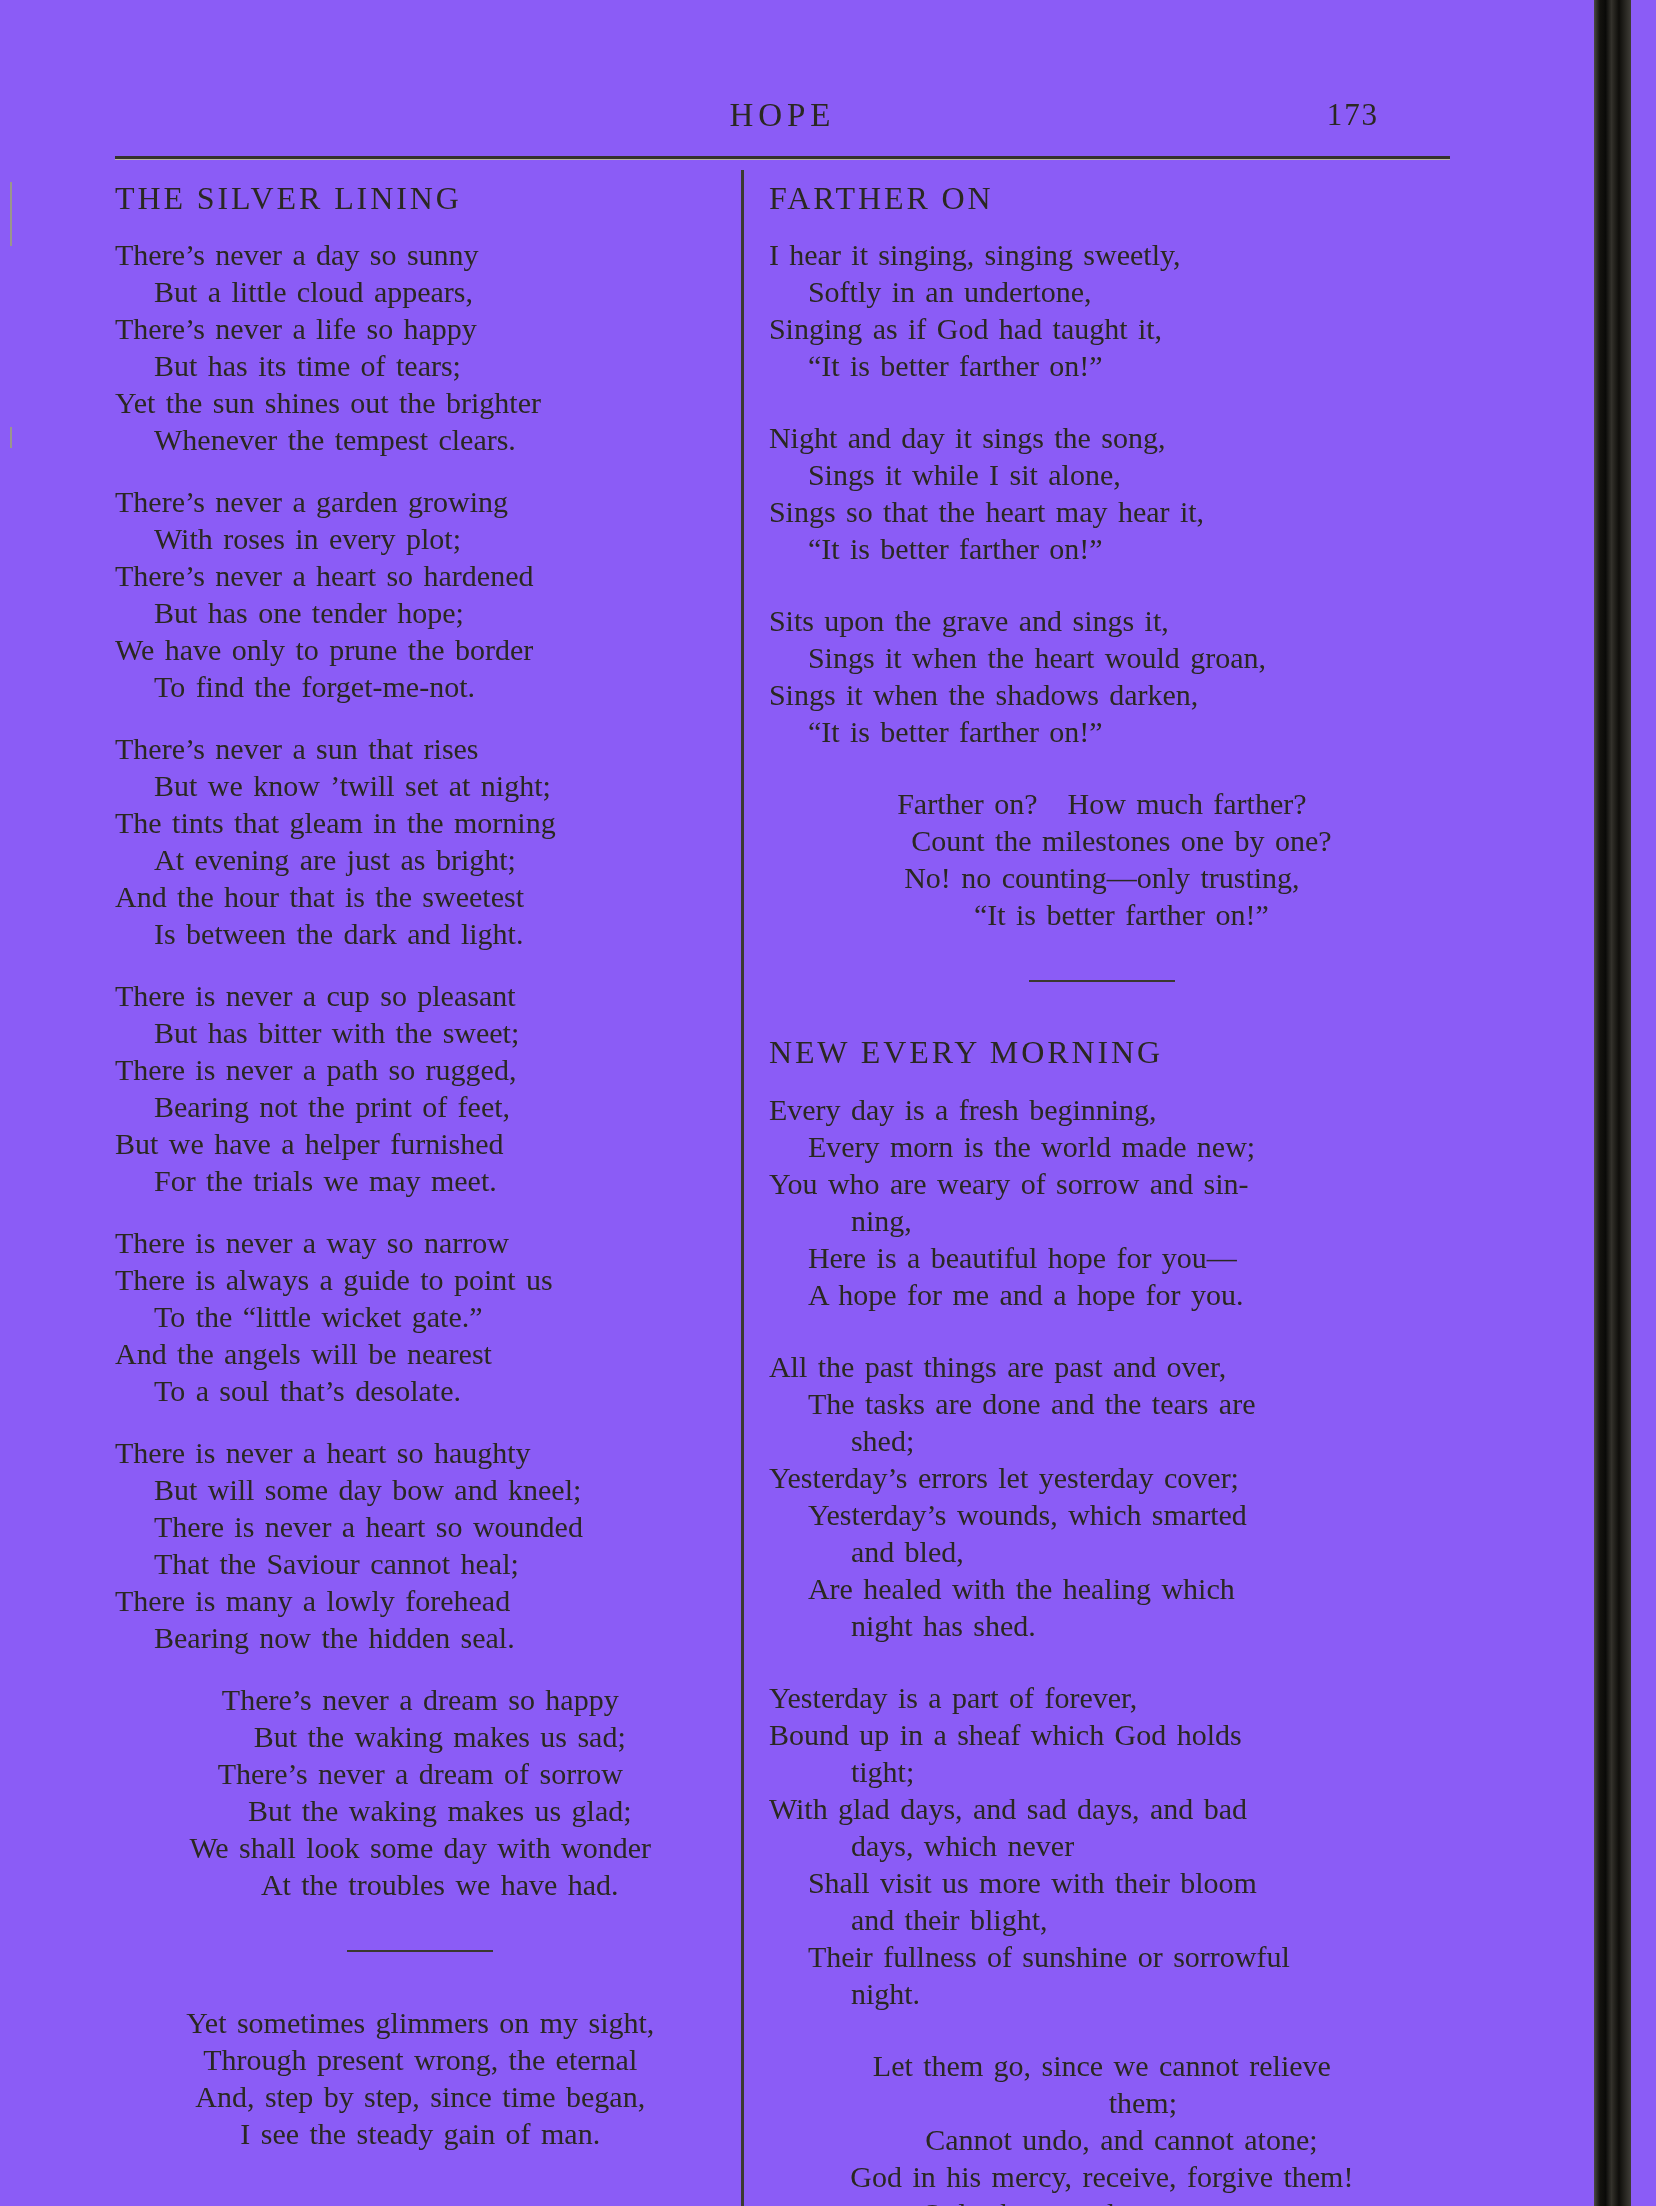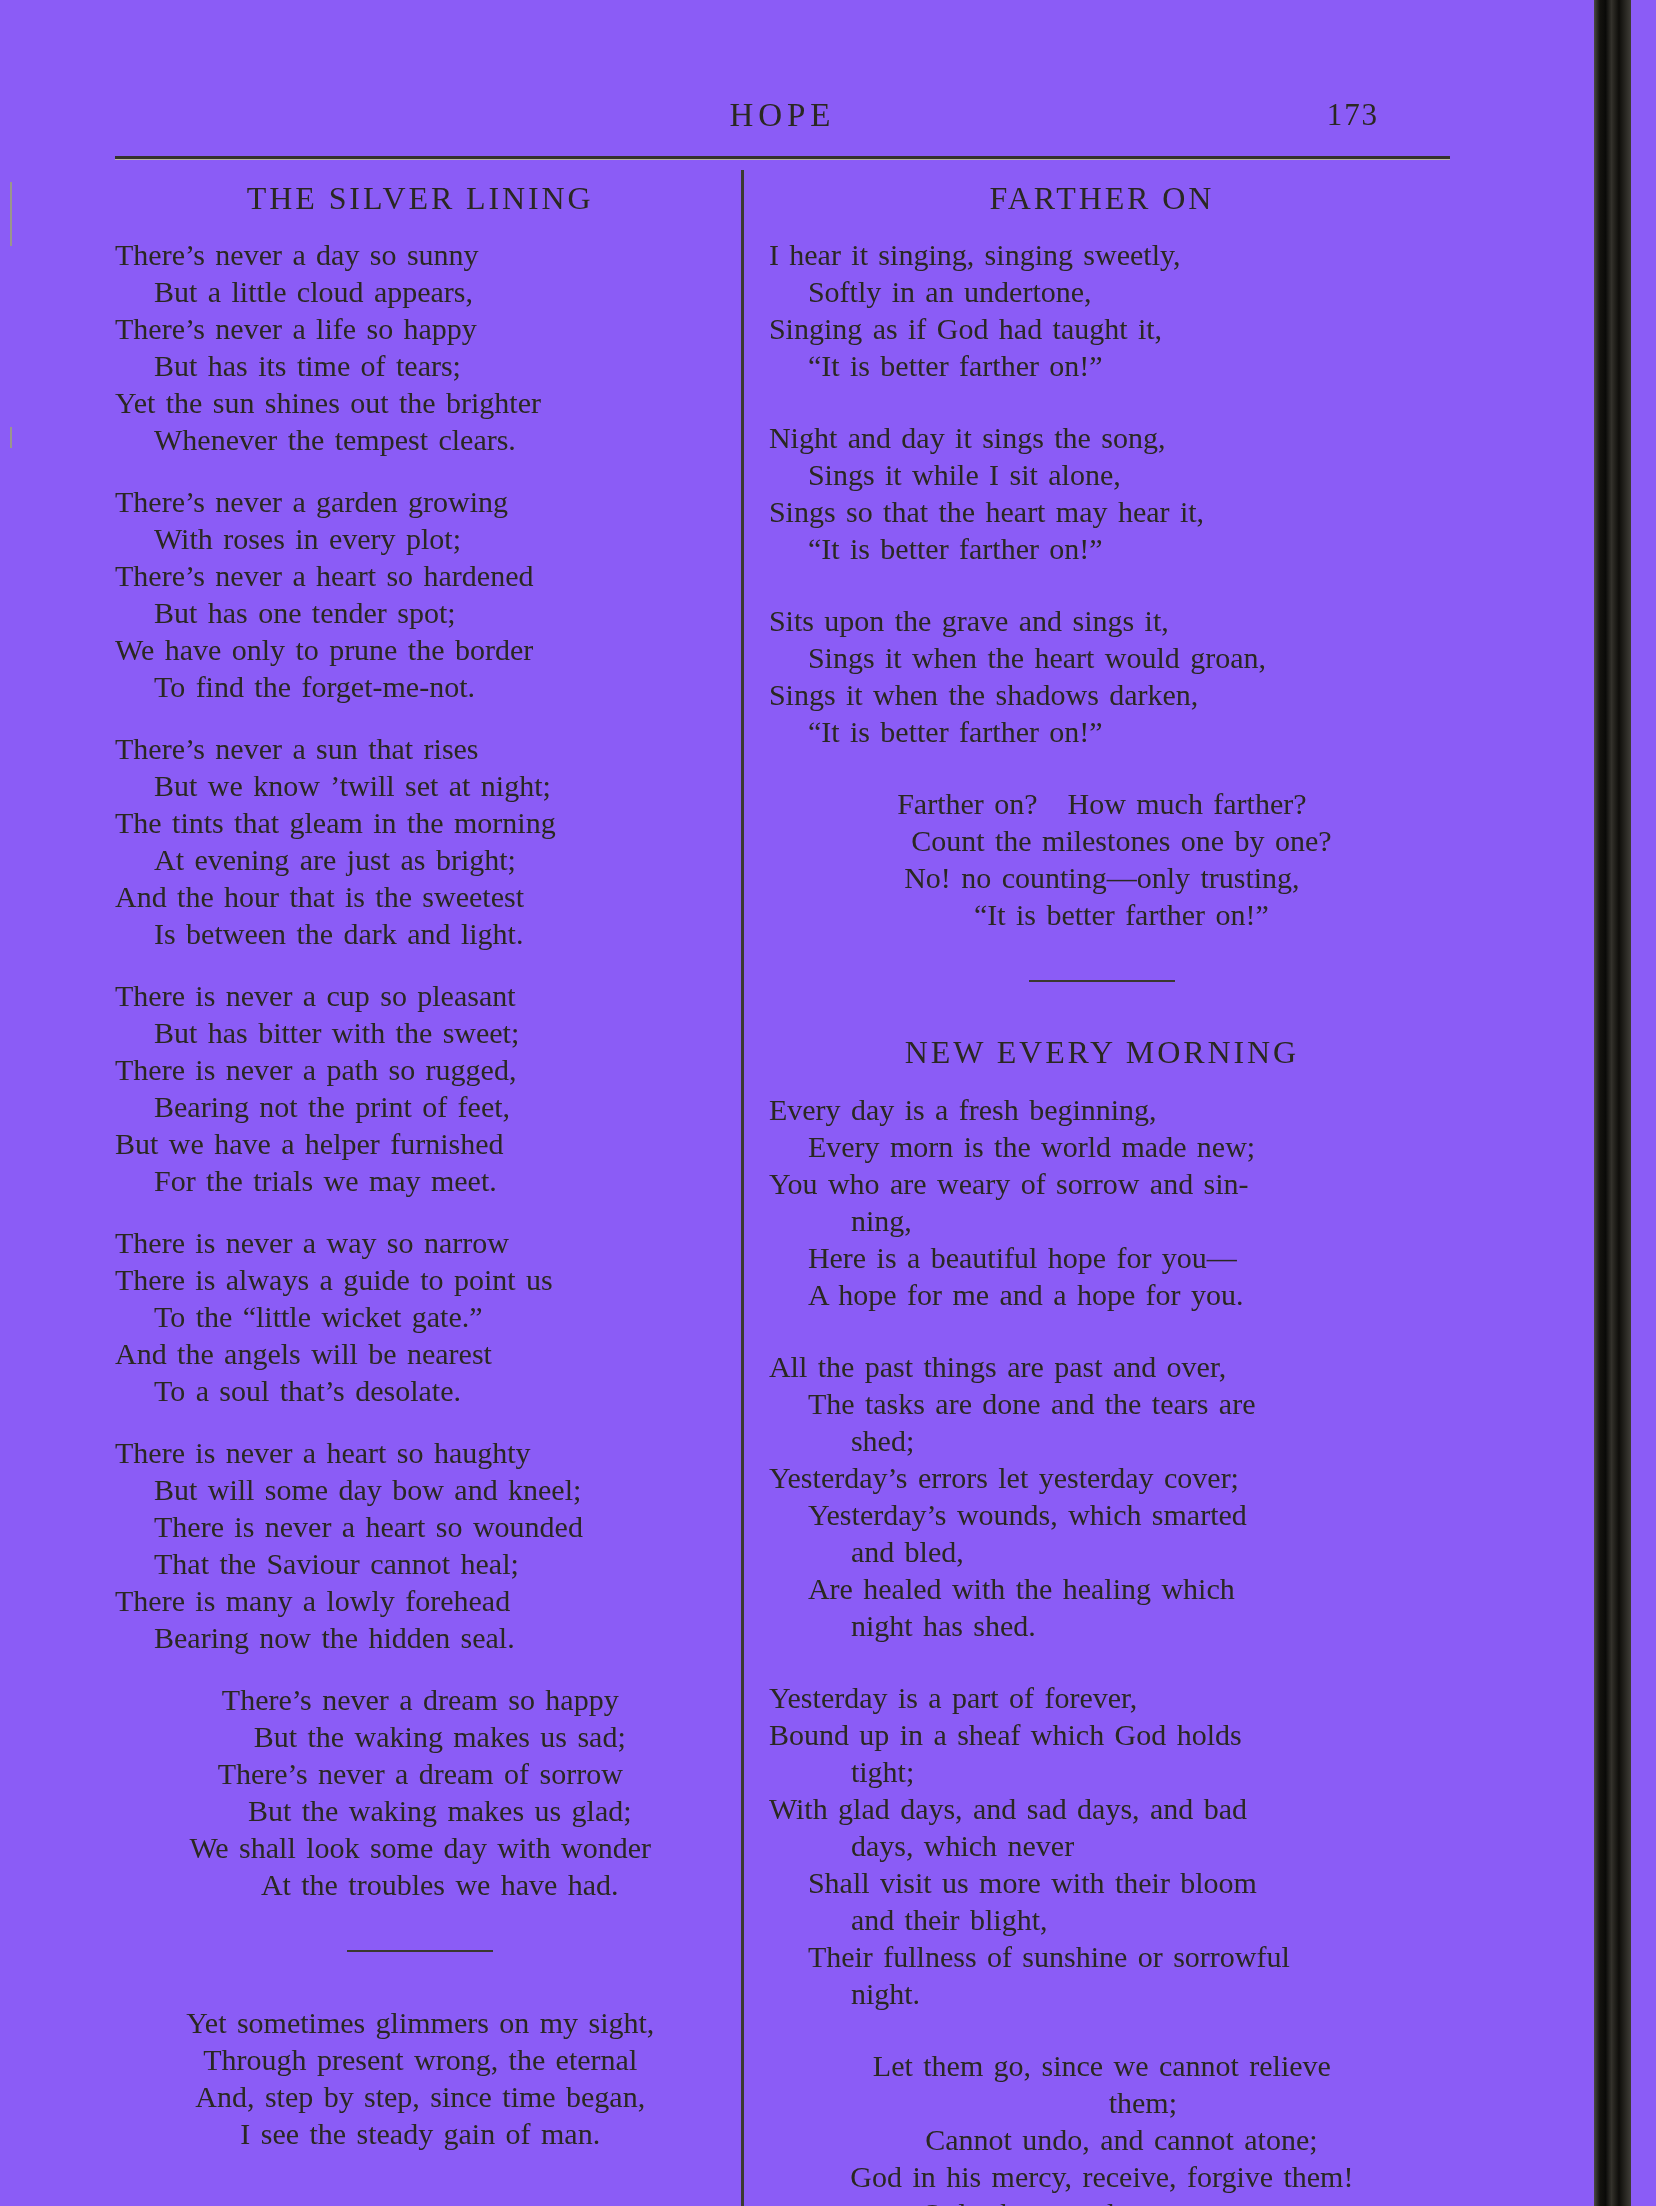--- a/index.html
+++ b/index.html
@@ -57,7 +57,6 @@
   .col-right { width: 691px; padding-left: 25px; box-sizing: border-box; }
 
   .poem-title {
-    text-align: center;
     font-size: 32px;
     letter-spacing: 2.9px;
     margin: 9.7px 0 19.4px;

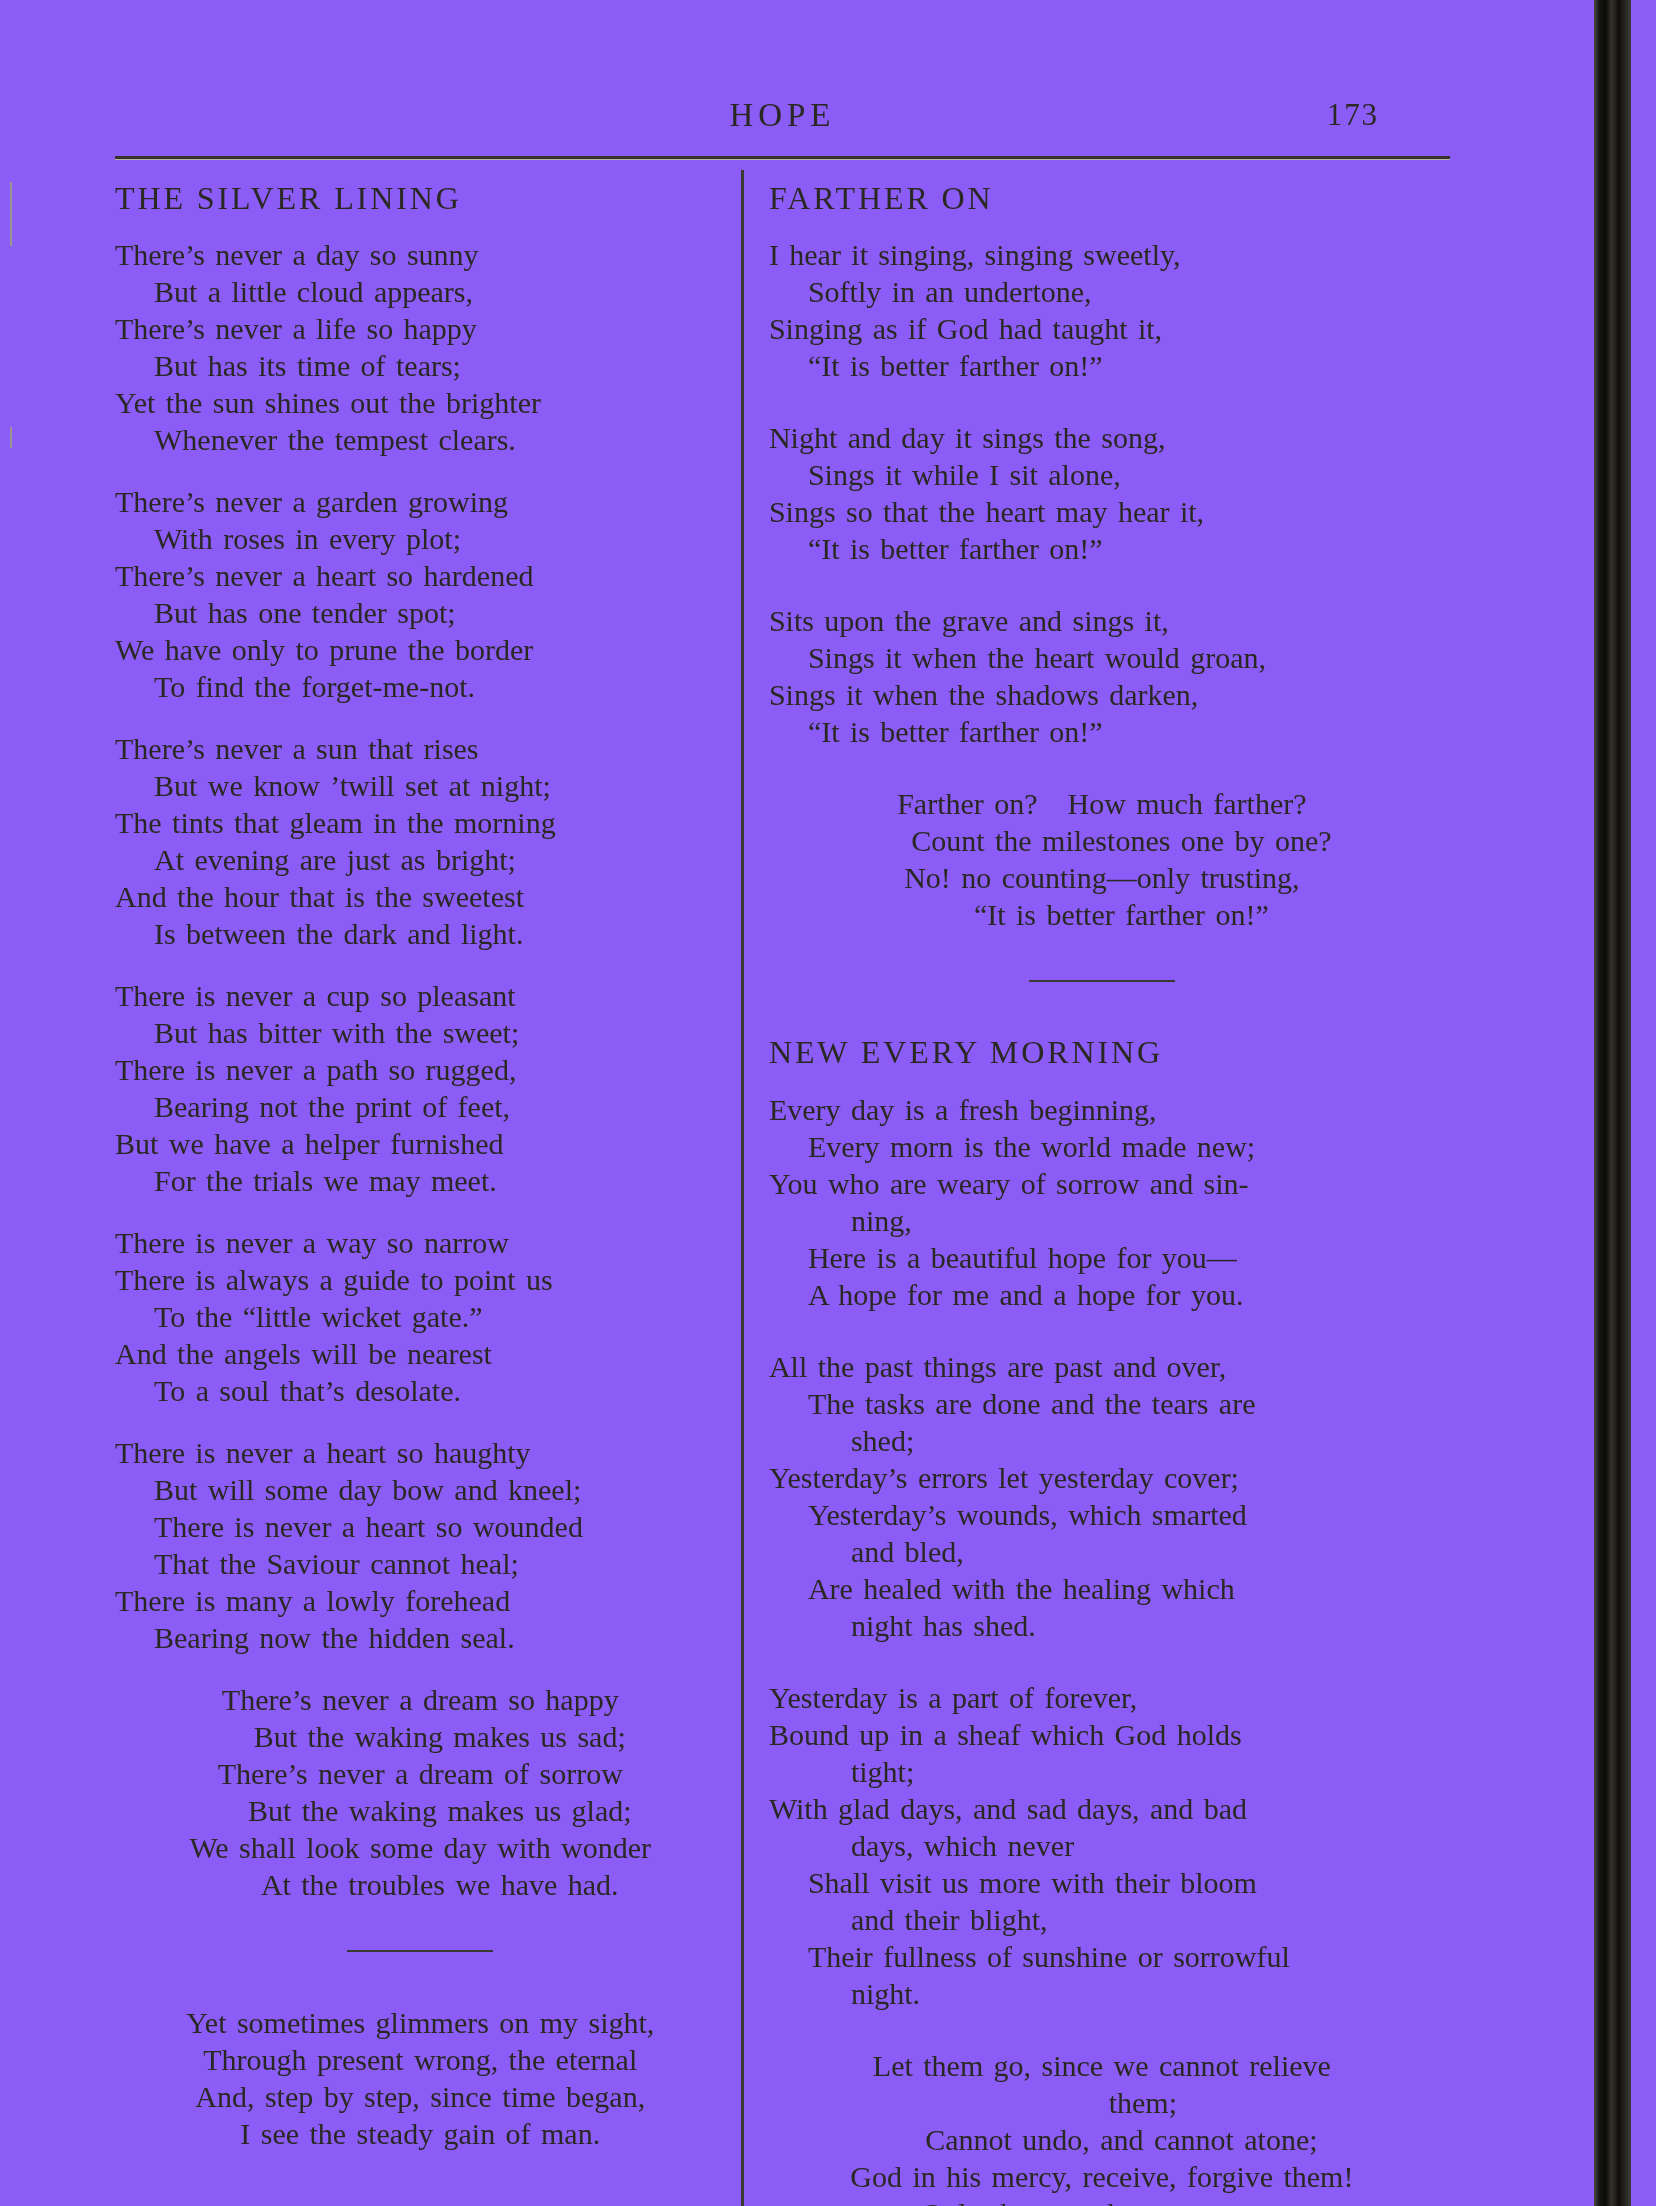--- a/index.html
+++ b/index.html
@@ -134,7 +134,7 @@
               <div class="line indent-0">There’s never a garden growing</div>
               <div class="line indent-1">With roses in every plot;</div>
               <div class="line indent-0">There’s never a heart so hardened</div>
-              <div class="line indent-1">But has one tender spot;</div>
+              <div class="line indent-1">But has one tender hope;</div>
               <div class="line indent-0">We have only to prune the border</div>
               <div class="line indent-1">To find the forget-me-not.</div>
             </div>

